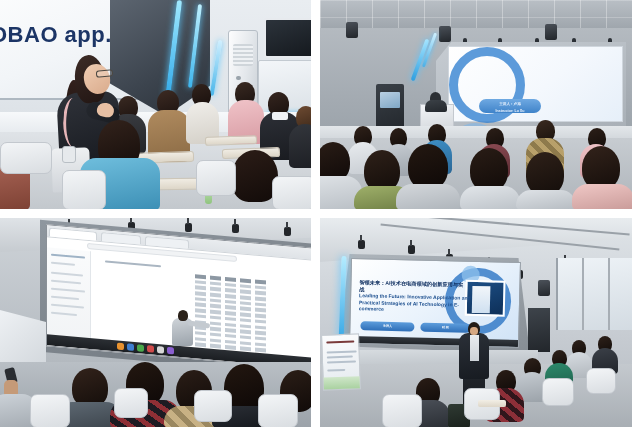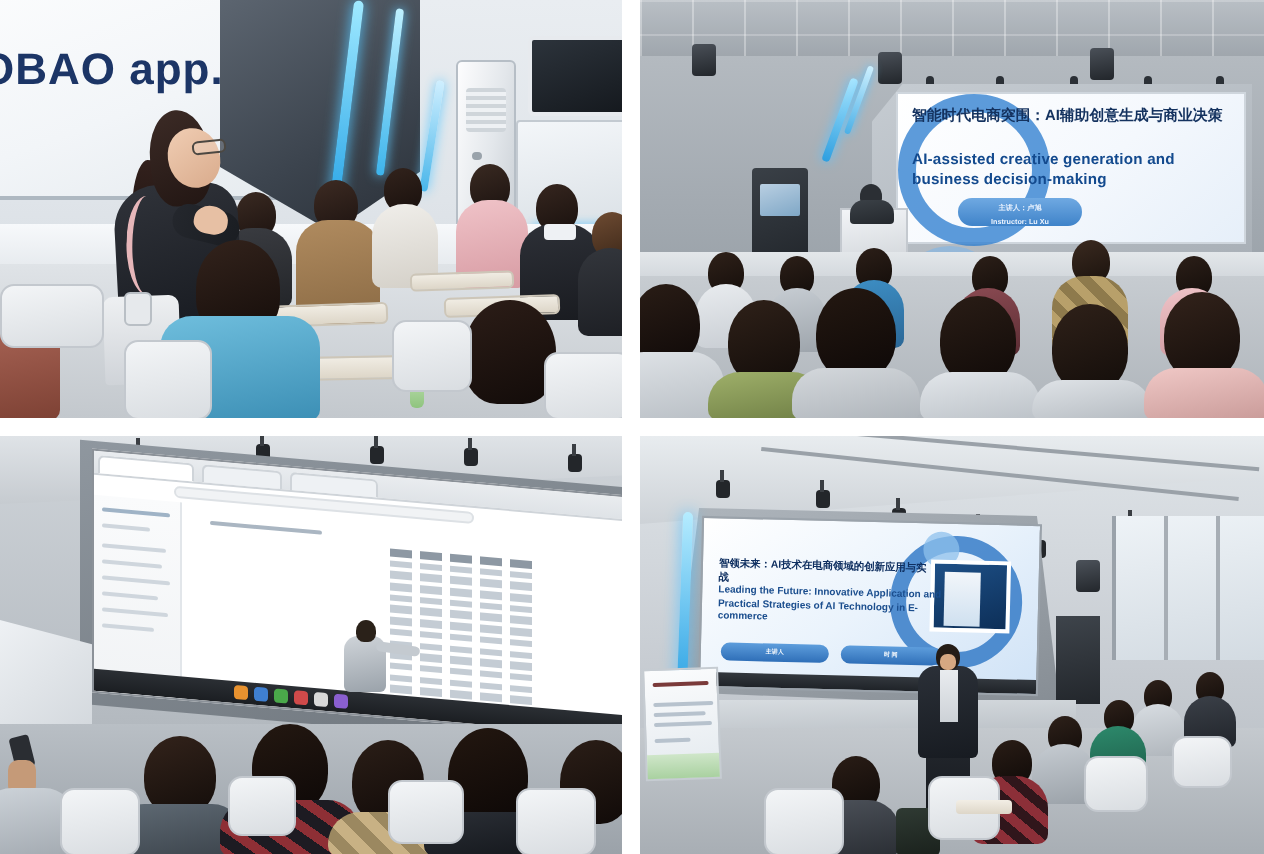--- a/index.html
+++ b/index.html
@@ -474,7 +474,6 @@
       <div class="lay tr-screen">
         <div class="tr-slide-circle"></div>
         <div class="tr-slide-circle2"></div>
-        <div class="tr-slide-cn">智能时代电商突围：AI辅助创意生成与商业决策</div>
         <div class="tr-slide-en">AI-assisted creative generation and business decision-making</div>
         <div class="tr-slide-pill">
           <span>主讲人：卢旭</span>

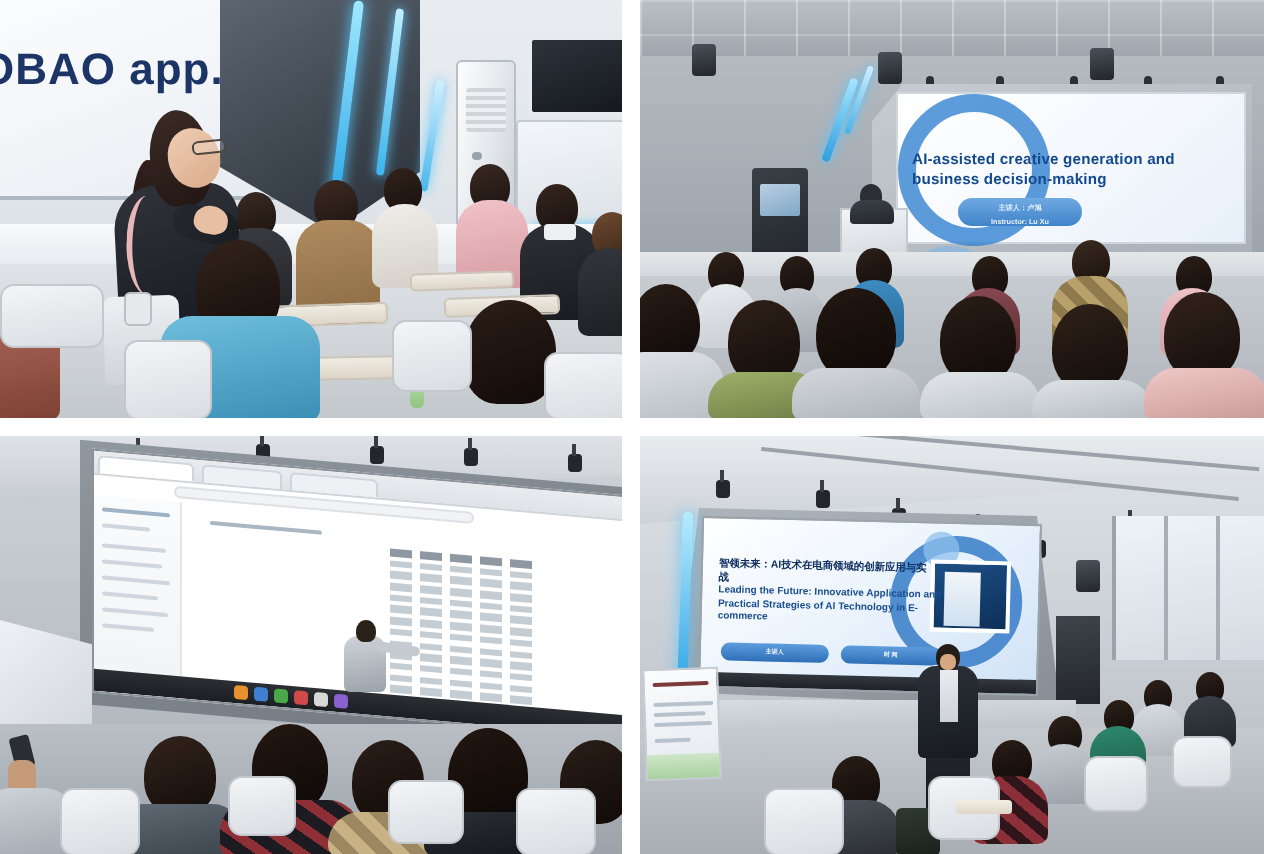--- a/index.html
+++ b/index.html
@@ -474,7 +474,6 @@
       <div class="lay tr-screen">
         <div class="tr-slide-circle"></div>
         <div class="tr-slide-circle2"></div>
-        <div class="tr-slide-en">AI-assisted creative generation and business decision-making</div>
         <div class="tr-slide-pill">
           <span>主讲人：卢旭</span>
           <span>Instructor: Lu Xu</span>

